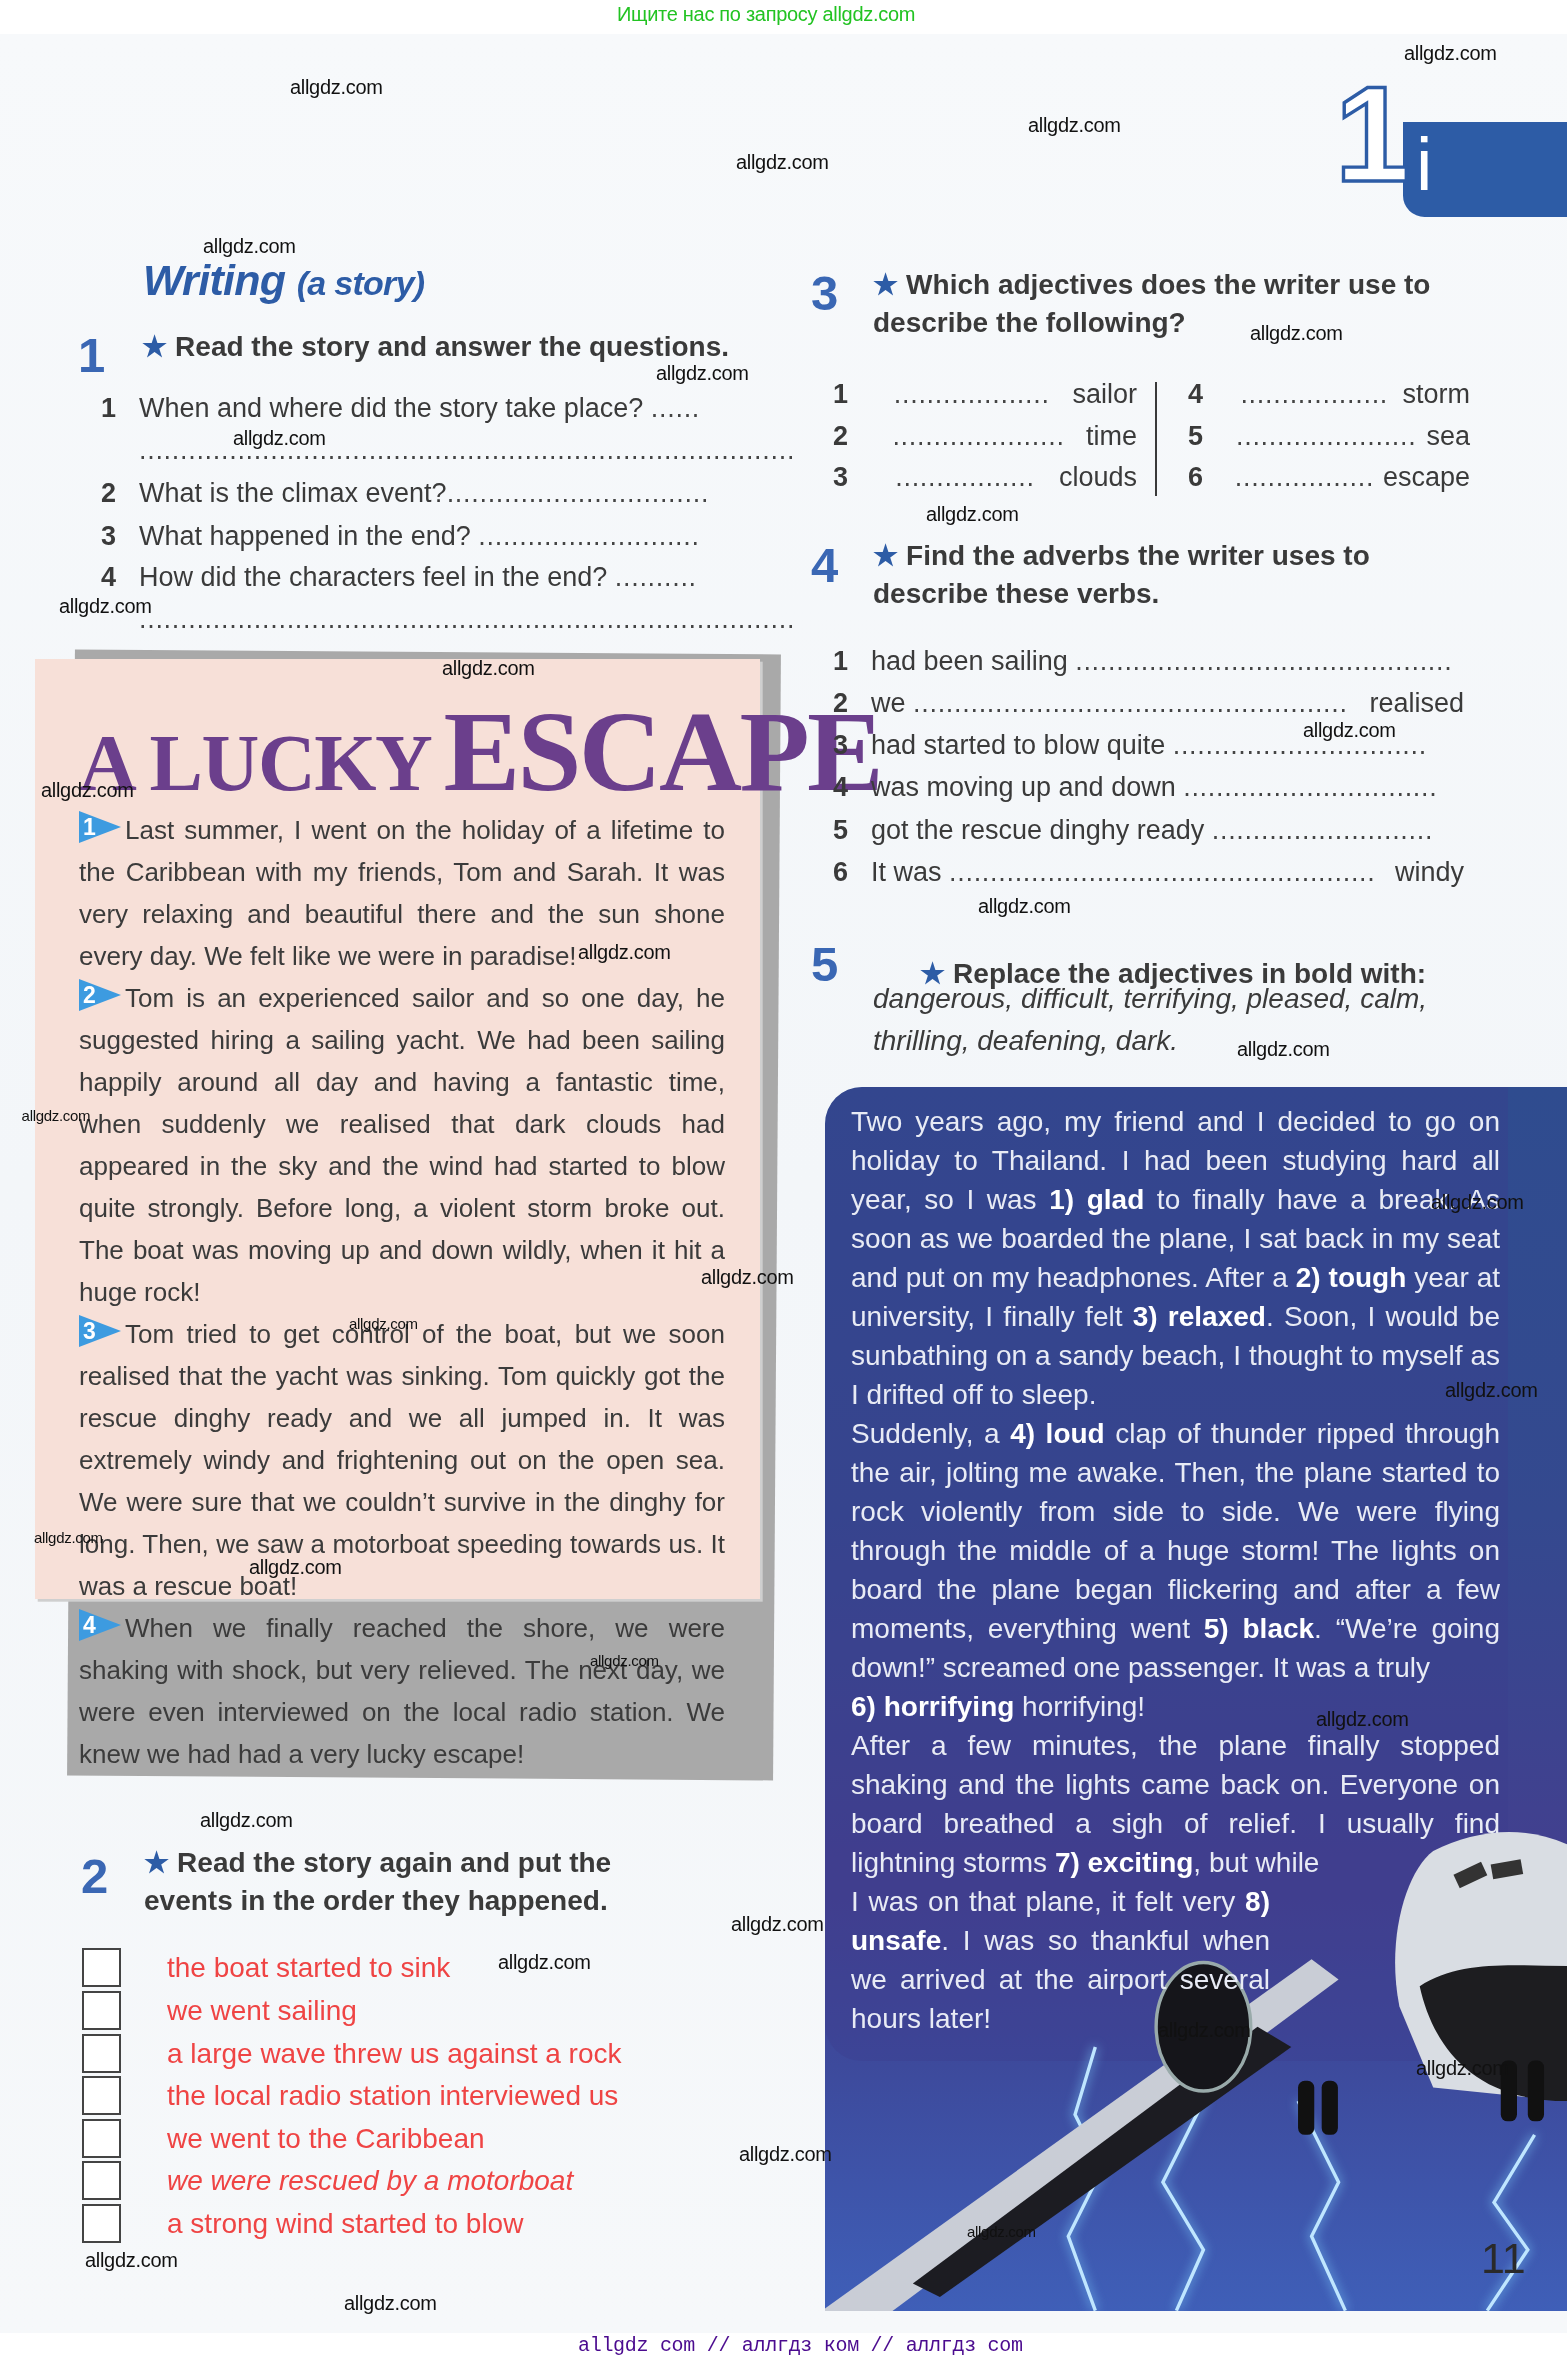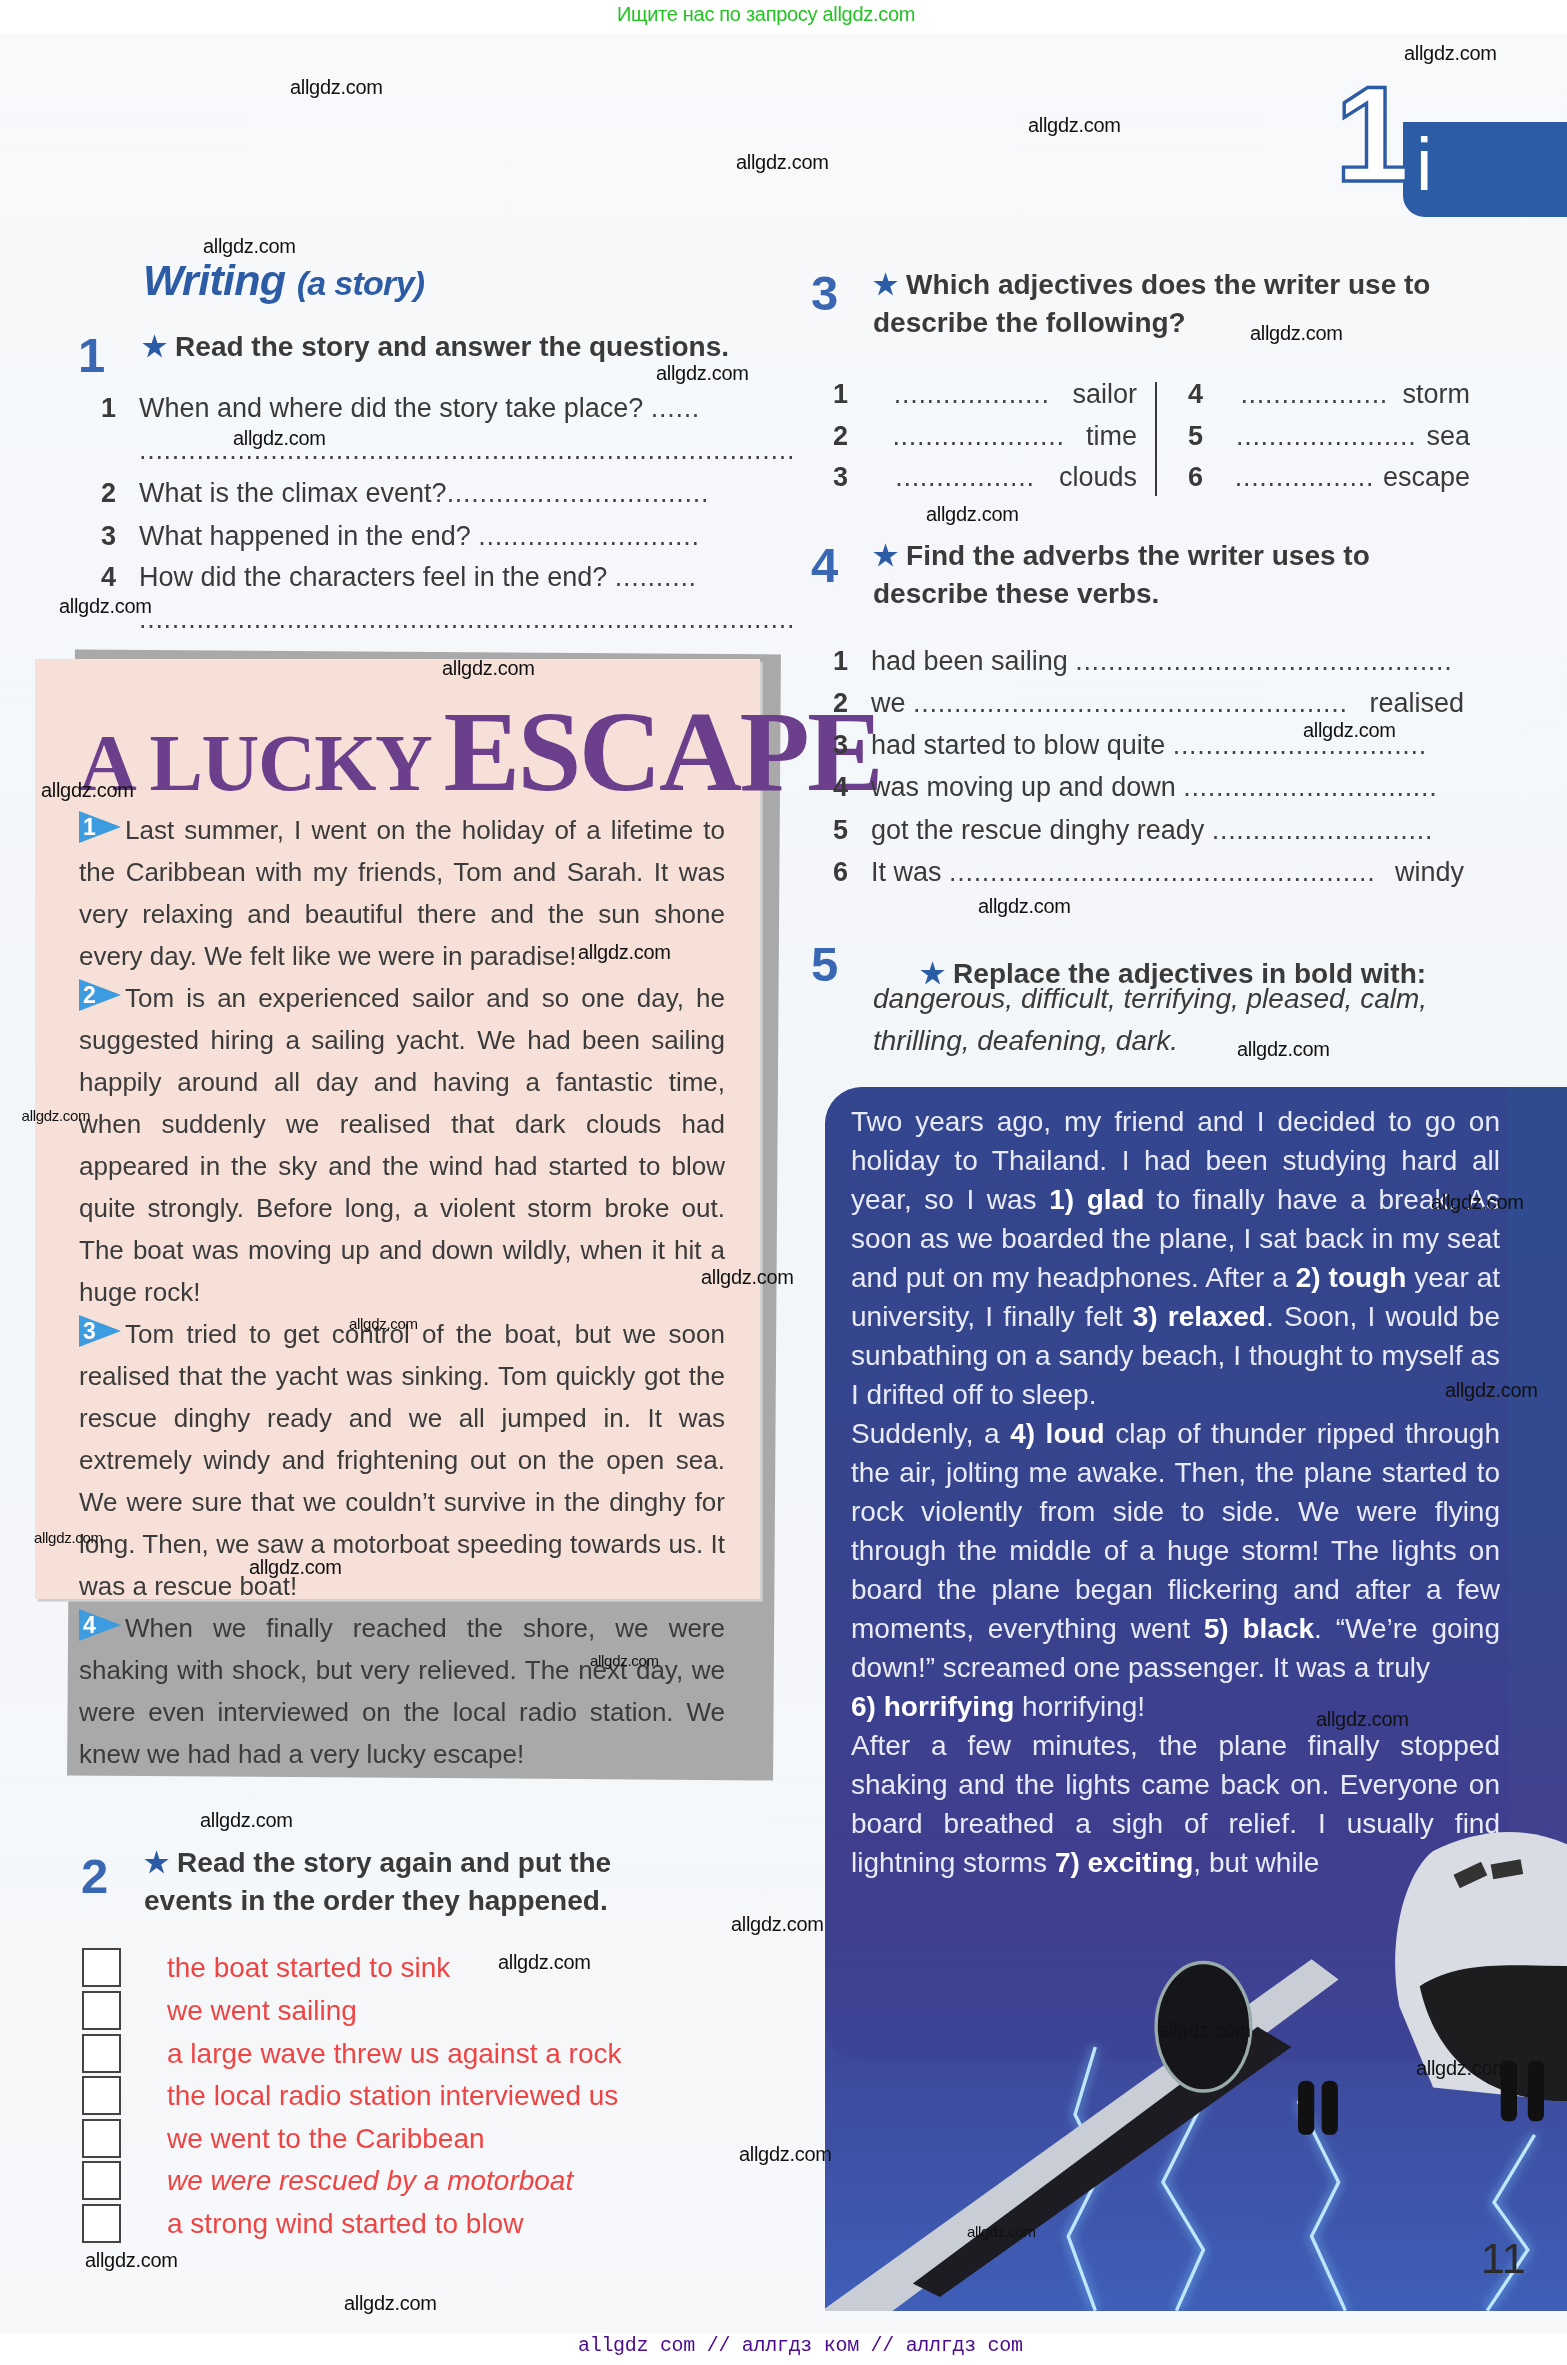--- a/index.html
+++ b/index.html
@@ -247,6 +247,7 @@
   <span>Suddenly, a </span><b>4) loud</b><span> clap of thunder ripped through the air, jolting me awake. Then, the plane started to rock violently from side to side. We were flying through the middle of a huge storm! The lights on board the plane began flickering and after a few moments, everything went </span><b>5) black</b><span>. “We’re going down!” screamed one passenger. It was a truly </span><br>
   <b>6) horrifying</b><span> horrifying!</span><br>
   <span>After a few minutes, the plane finally stopped shaking and the lights came back on. Everyone on board breathed a sigh of relief. I usually find lightning storms </span><b>7) exciting</b><span>, but while</span>
+  <span class="narrow"><span>I was on that plane, it felt very </span><b>8) unsafe</b><span>. I was so thankful when we arrived at the airport several hours later!</span></span>
 </div>
 
 <div class="page-num">11</div>

